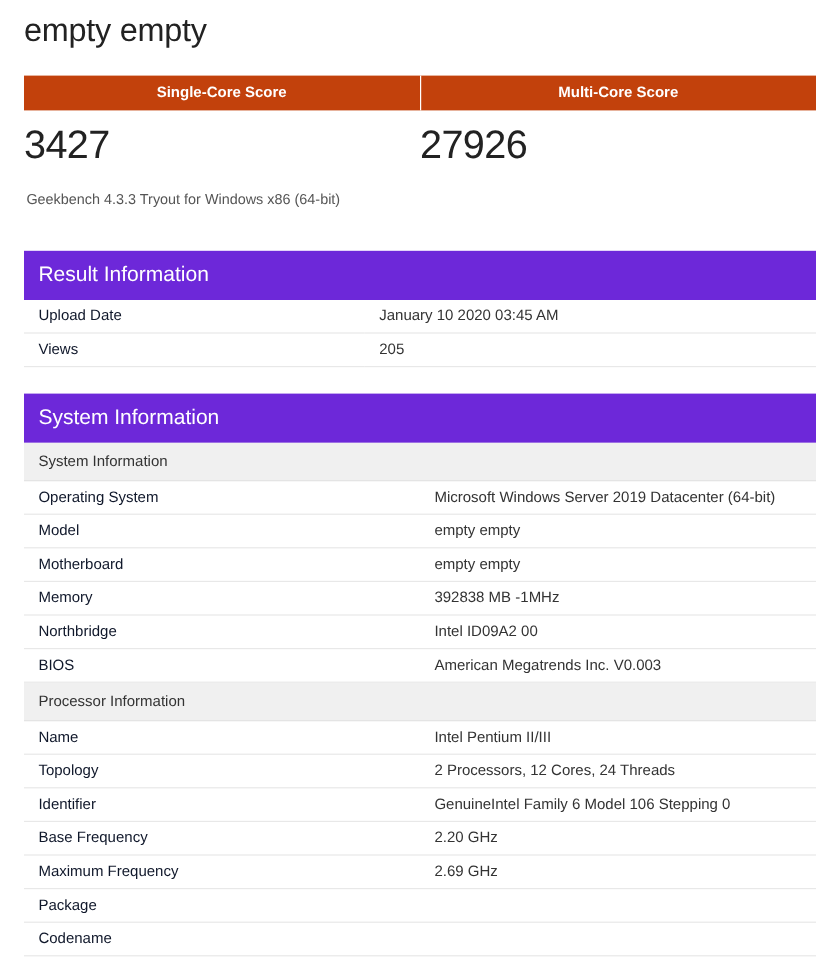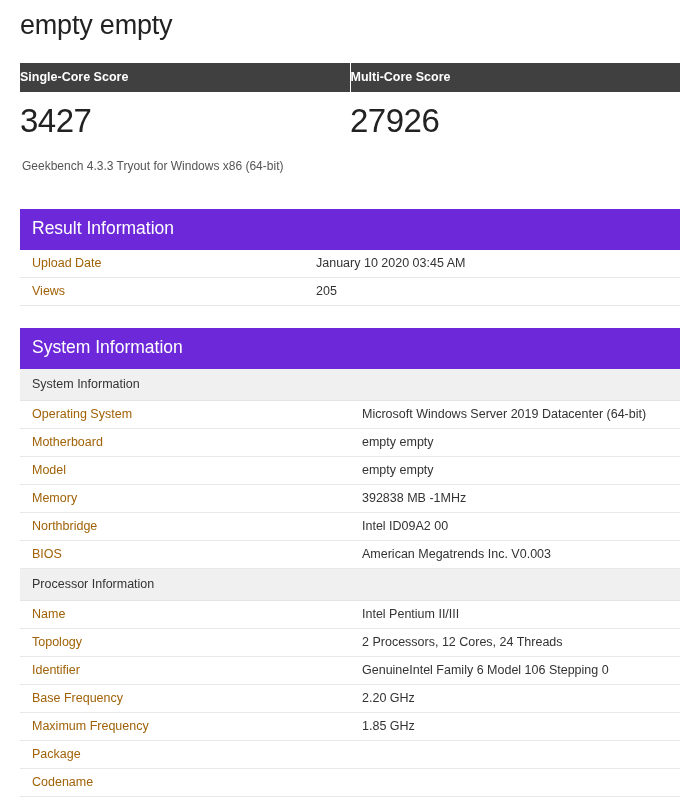--- a/index.html
+++ b/index.html
@@ -36,12 +36,12 @@
     margin-bottom: 6px;
   }
   .score-head th {
-    background: #404040;
+    background: #c2410c;
     color: #ffffff;
     font-size: 12.5px;
     font-weight: bold;
     padding: 7px 0 8px 0;
-    text-align: left;
+    text-align: center;
     border: none;
   }
   .score-head th.divider {

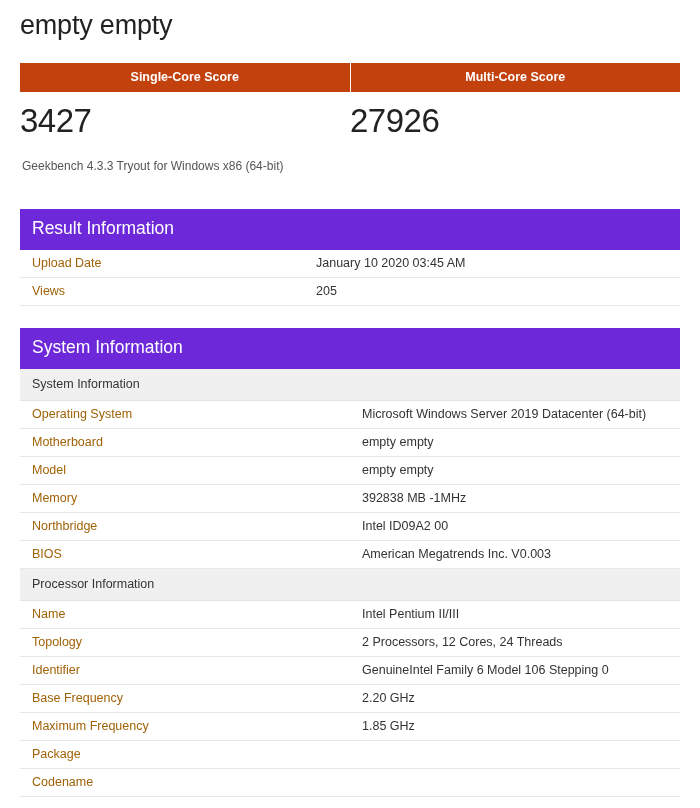--- a/index.html
+++ b/index.html
@@ -88,7 +88,7 @@
     padding: 6px 12px 7px 12px;
     border-bottom: 1px solid #e8e8e8;
     font-size: 12.5px;
-    color: #a16207;
+    color: #0f172a;
     vertical-align: top;
     word-wrap: break-word;
   }

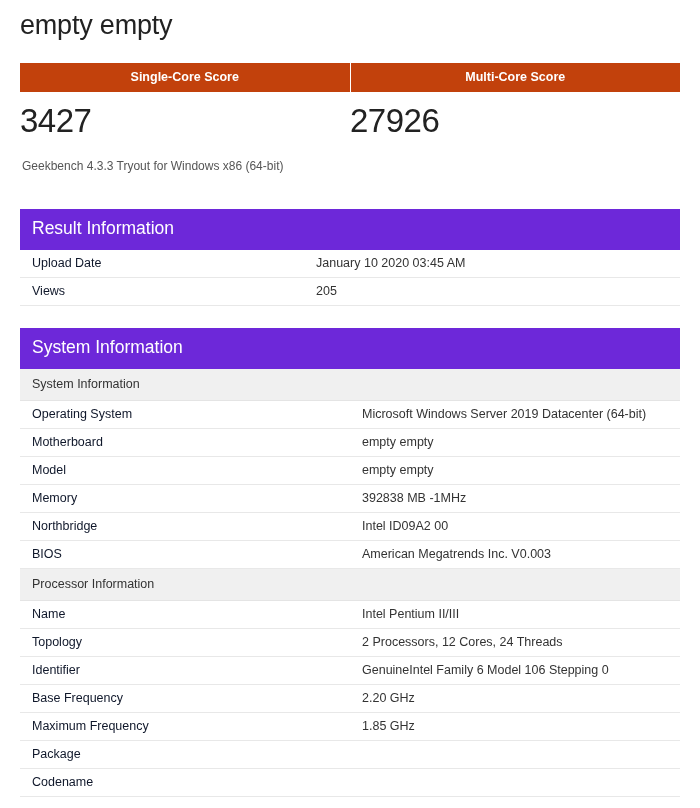--- a/index.html
+++ b/index.html
@@ -152,14 +152,14 @@
         <td class="val">Microsoft Windows Server 2019 Datacenter (64-bit)</td>
       </tr>
       <tr>
+        <td class="key">Model</td>
+        <td class="val">empty empty</td>
+      </tr>
+      <tr>
         <td class="key">Motherboard</td>
         <td class="val">empty empty</td>
       </tr>
       <tr>
-        <td class="key">Model</td>
-        <td class="val">empty empty</td>
-      </tr>
-      <tr>
         <td class="key">Memory</td>
         <td class="val">392838 MB  -1MHz</td>
       </tr>

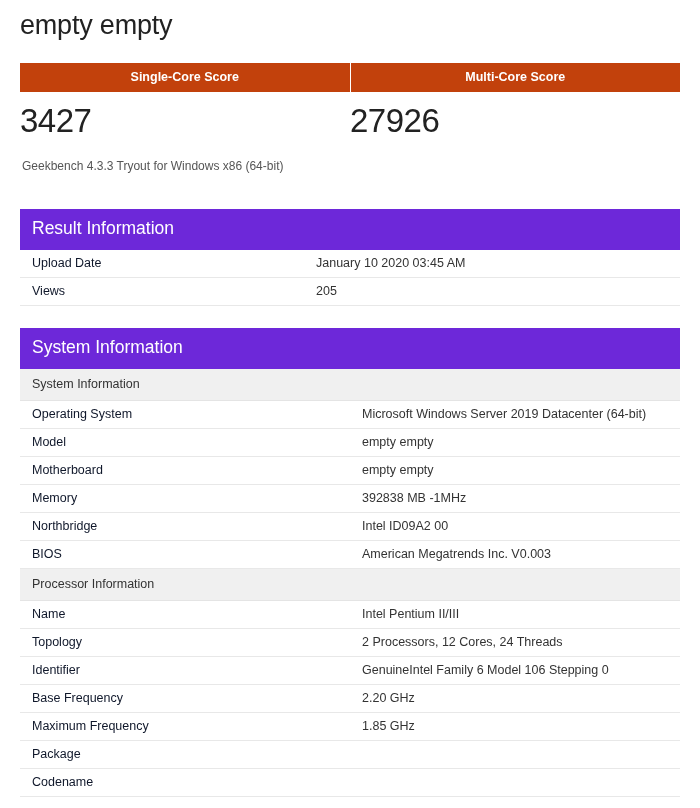--- a/index.html
+++ b/index.html
@@ -193,7 +193,7 @@
       </tr>
       <tr>
         <td class="key">Maximum Frequency</td>
-        <td class="val">1.85 GHz</td>
+        <td class="val">2.69 GHz</td>
       </tr>
       <tr>
         <td class="key">Package</td>

